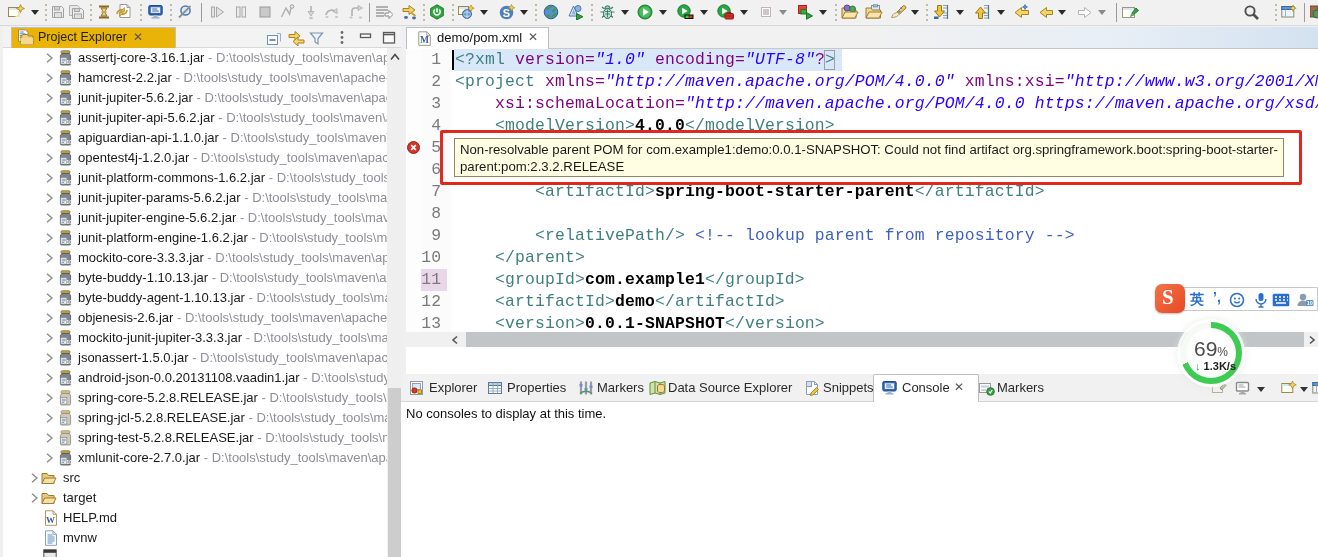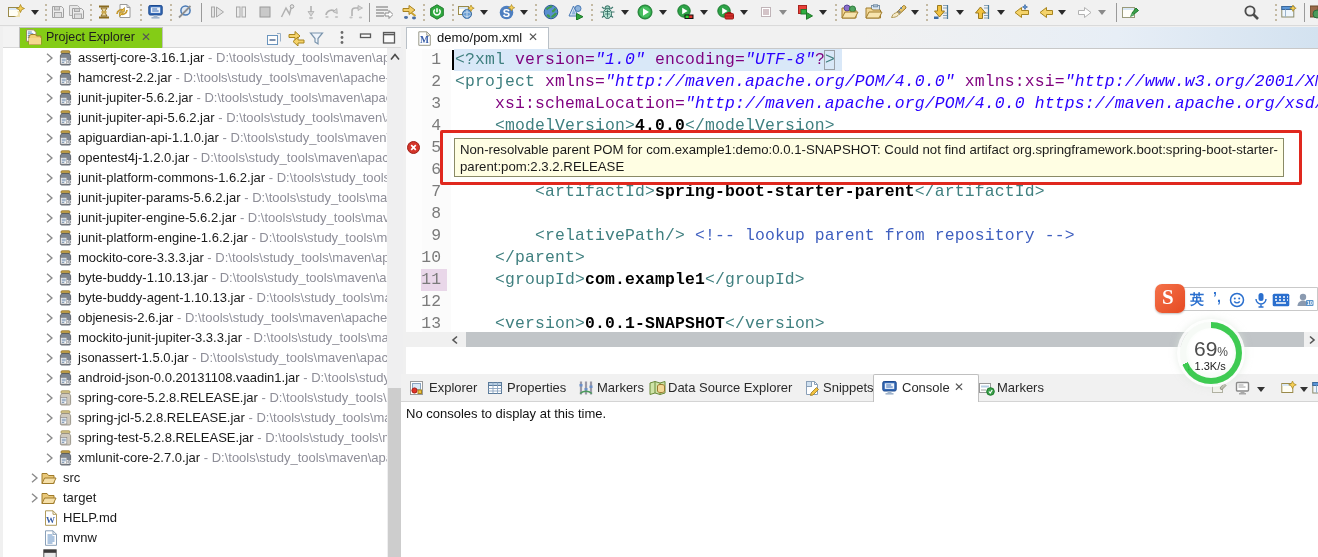--- a/index.html
+++ b/index.html
@@ -12,7 +12,7 @@
 #lpanel{position:absolute;left:3px;top:27px;width:398px;height:530px;background:#fff}
 #lphead{position:absolute;left:0;top:0;width:398px;height:21px;background:#f3f3f3;
   border-bottom:1px solid #d8d8d8}
-#lptab{position:absolute;left:16px;top:0;width:144px;height:21px;background:#84cc16;
+#lptab{position:absolute;left:8px;top:0;width:165px;height:21px;background:#eab308;
   border:1px solid #c0c0c0;border-bottom:none;font-size:12.5px;color:#1e1e1e;white-space:nowrap}
 .trow{position:absolute;left:0;width:384px;height:20px;overflow:hidden;white-space:nowrap}
 .tlabel{top:0;font-size:13px;line-height:20px;color:#1a1a1a}

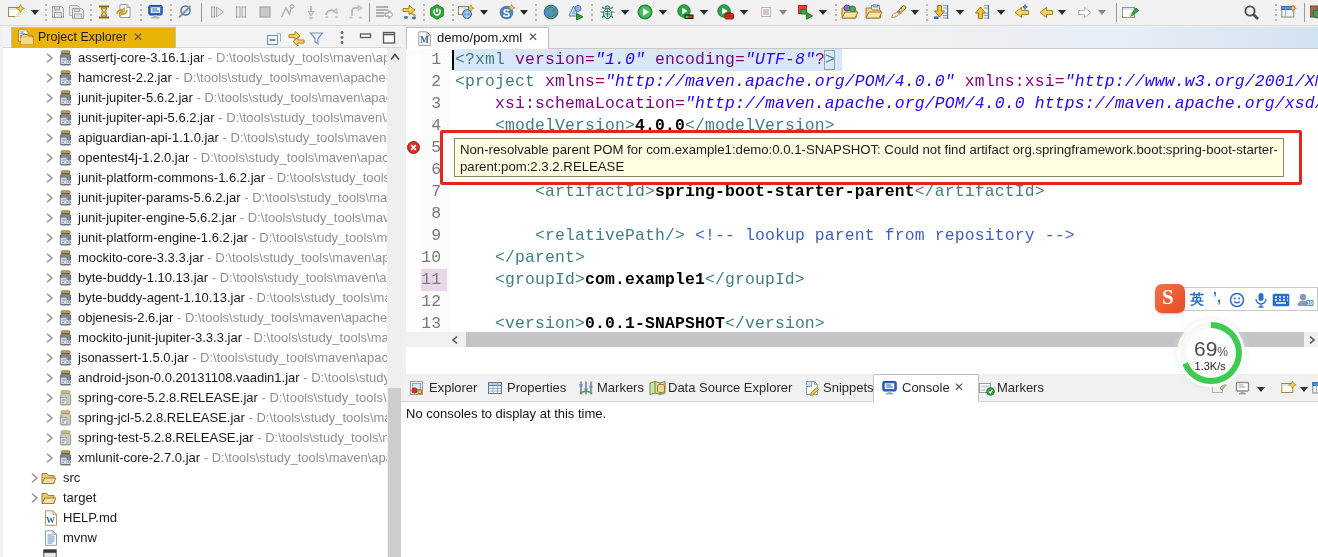--- a/index.html
+++ b/index.html
@@ -891,6 +891,7 @@
       <div class="cline" style="top:176px">        <span class="t">&lt;relativePath/&gt;</span> <span class="c">&lt;!-- lookup parent from repository --&gt;</span></div>
       <div class="cline" style="top:198px">    <span class="t">&lt;/parent&gt;</span></div>
       <div class="cline" style="top:220px">    <span class="t">&lt;groupId&gt;</span><span class="b">com.example1</span><span class="t">&lt;/groupId&gt;</span></div>
+      <div class="cline" style="top:242px">    <span class="t">&lt;artifactId&gt;</span><span class="b">demo</span><span class="t">&lt;/artifactId&gt;</span></div>
       <div class="cline" style="top:264px">    <span class="t">&lt;version&gt;</span><span class="b">0.0.1-SNAPSHOT</span><span class="t">&lt;/version&gt;</span></div>
     <div class="abs" style="left:1px;top:92px">
         <svg width="13" height="13" viewBox="0 0 13 13">

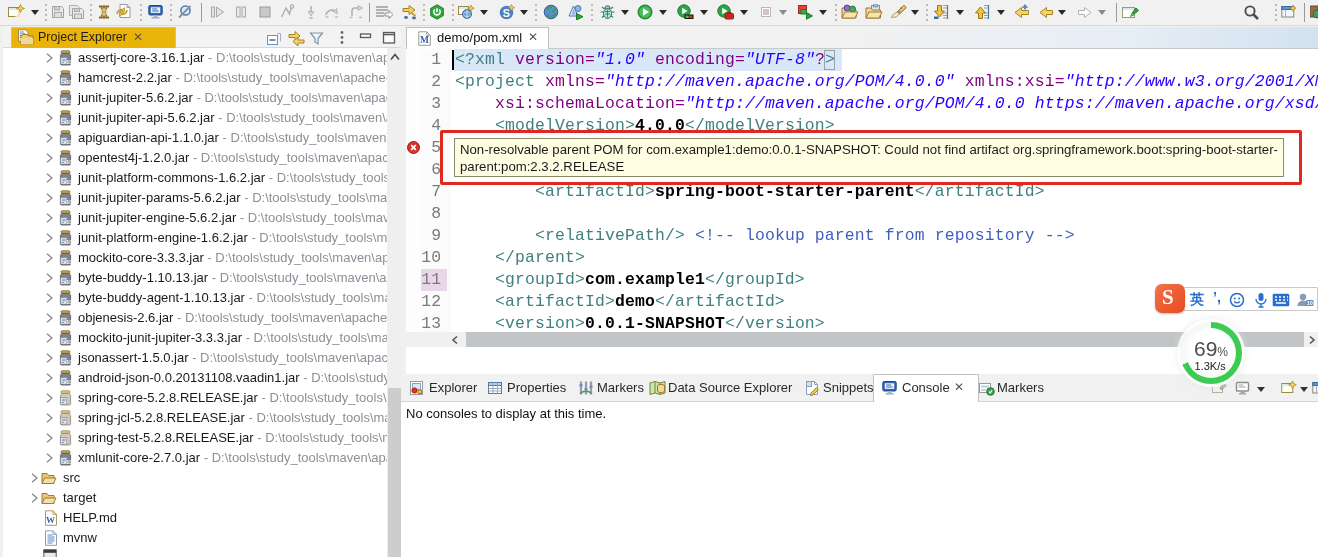--- a/index.html
+++ b/index.html
@@ -1060,7 +1060,7 @@
 <div id="ball">
     <div id="ballin">
   <div class="abs" style="left:0;top:9px;width:50px;text-align:center;font-size:21px;color:#4d4d4d">69<span style="font-size:12px">%</span></div>
-  <div class="abs" style="left:0;top:32px;width:50px;text-align:left;font-size:11px;font-weight:normal;color:#222"><span style="color:#2bb845">↓</span> 1.3K/s</div>
+  <div class="abs" style="left:0;top:32px;width:50px;text-align:right;font-size:11px;font-weight:bold;color:#222"><span style="color:#2bb845">↓</span> 1.3K/s</div>
 </div>
   </div>
 

